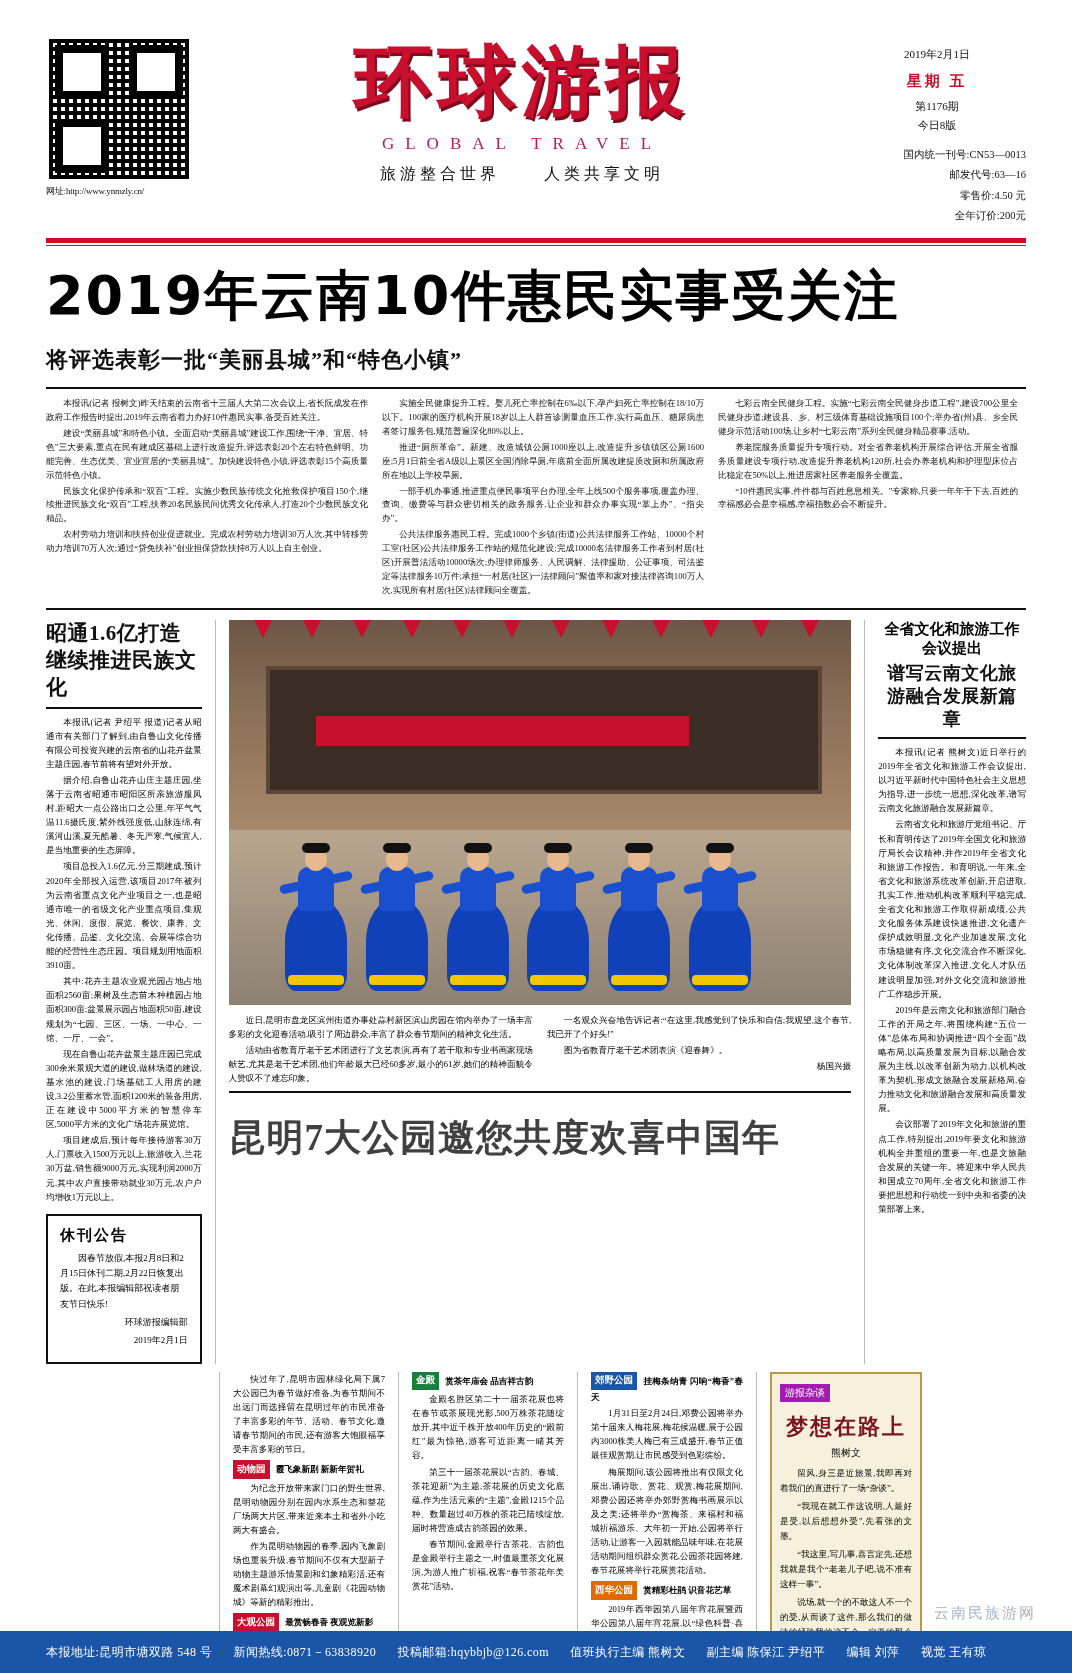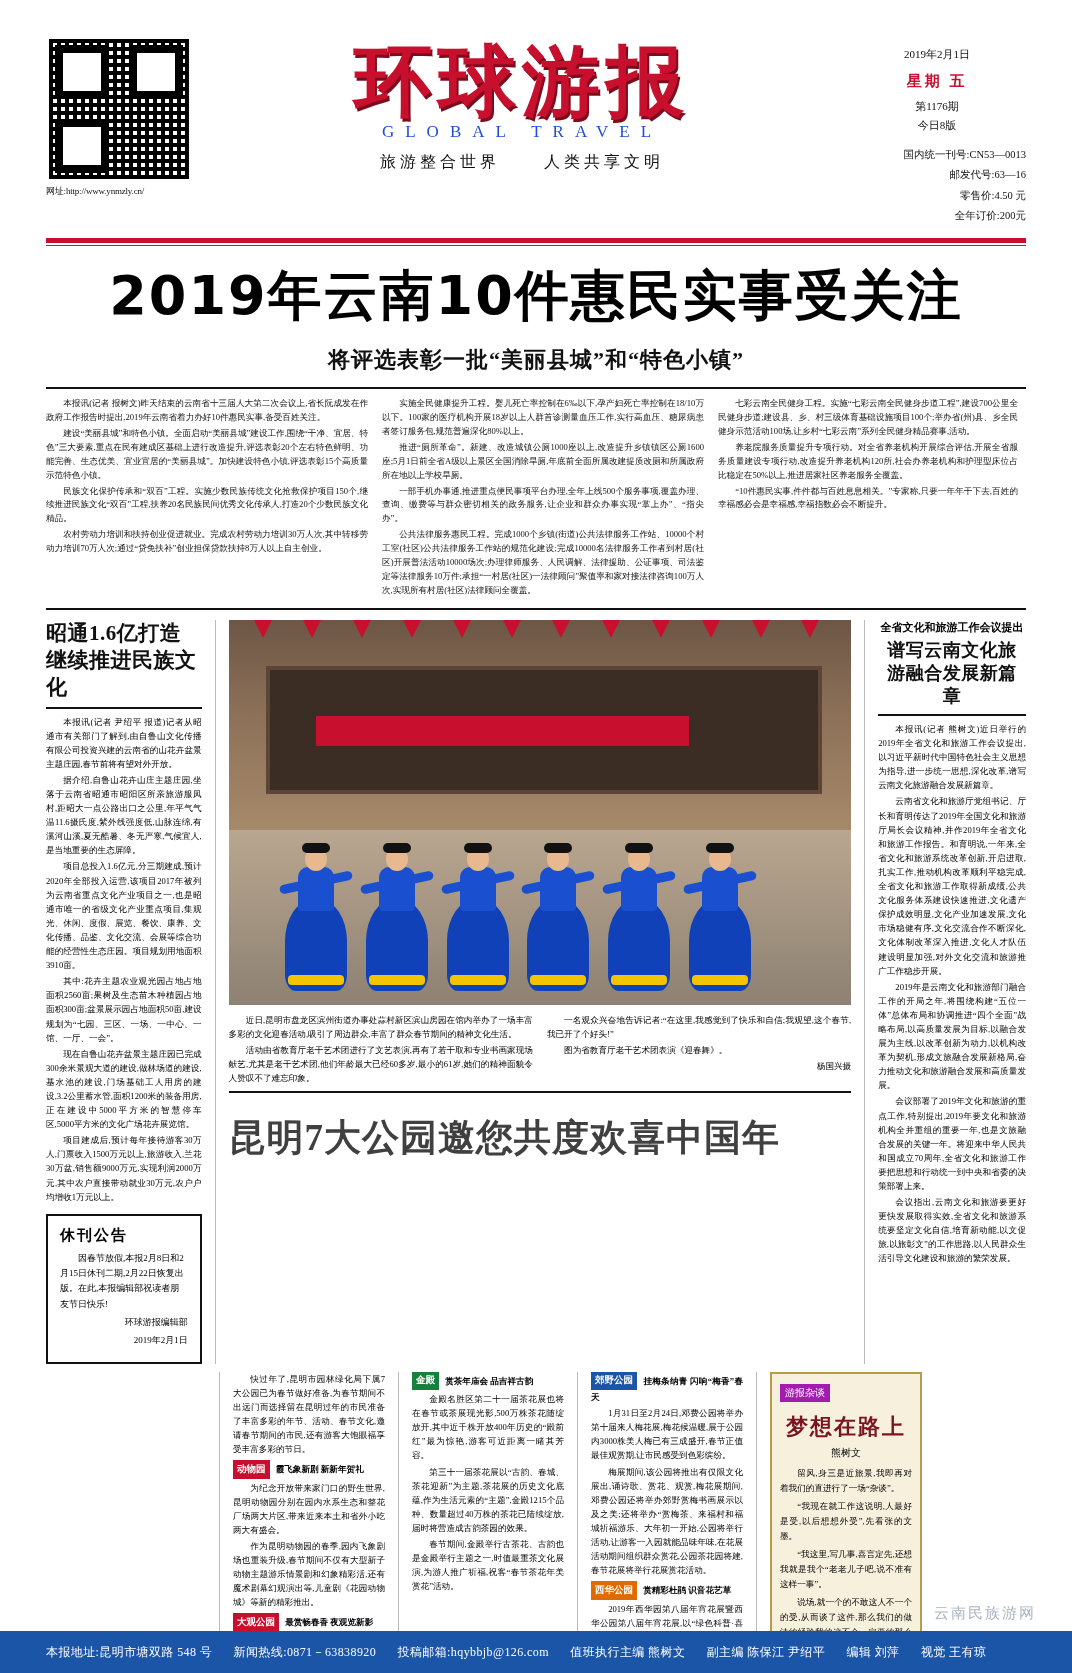--- a/index.html
+++ b/index.html
@@ -22,7 +22,7 @@
   .title-box{flex:1;text-align:center;padding-top:4px;}
   .gt-title{font-family:"DejaVu Serif",serif;font-weight:bold;font-size:78px;color:#c8102e;
      letter-spacing:6px;line-height:1.05;text-shadow:2px 3px 0 #7d0b1d;}
-  .gt-en{font-size:17px;letter-spacing:11px;color:#1d4ed8;margin-top:0;font-family:"Liberation Serif",serif;}
+  .gt-en{font-size:17px;letter-spacing:11px;color:#be185d;margin-top:12px;font-family:"Liberation Serif",serif;}
   .gt-slogan{font-size:16px;letter-spacing:4px;color:#111;margin-top:10px;}
   .gt-slogan span{margin:0 18px;}
   .info-box{width:178px;font-size:11px;color:#111;text-align:right;line-height:1.9;padding-top:8px;}

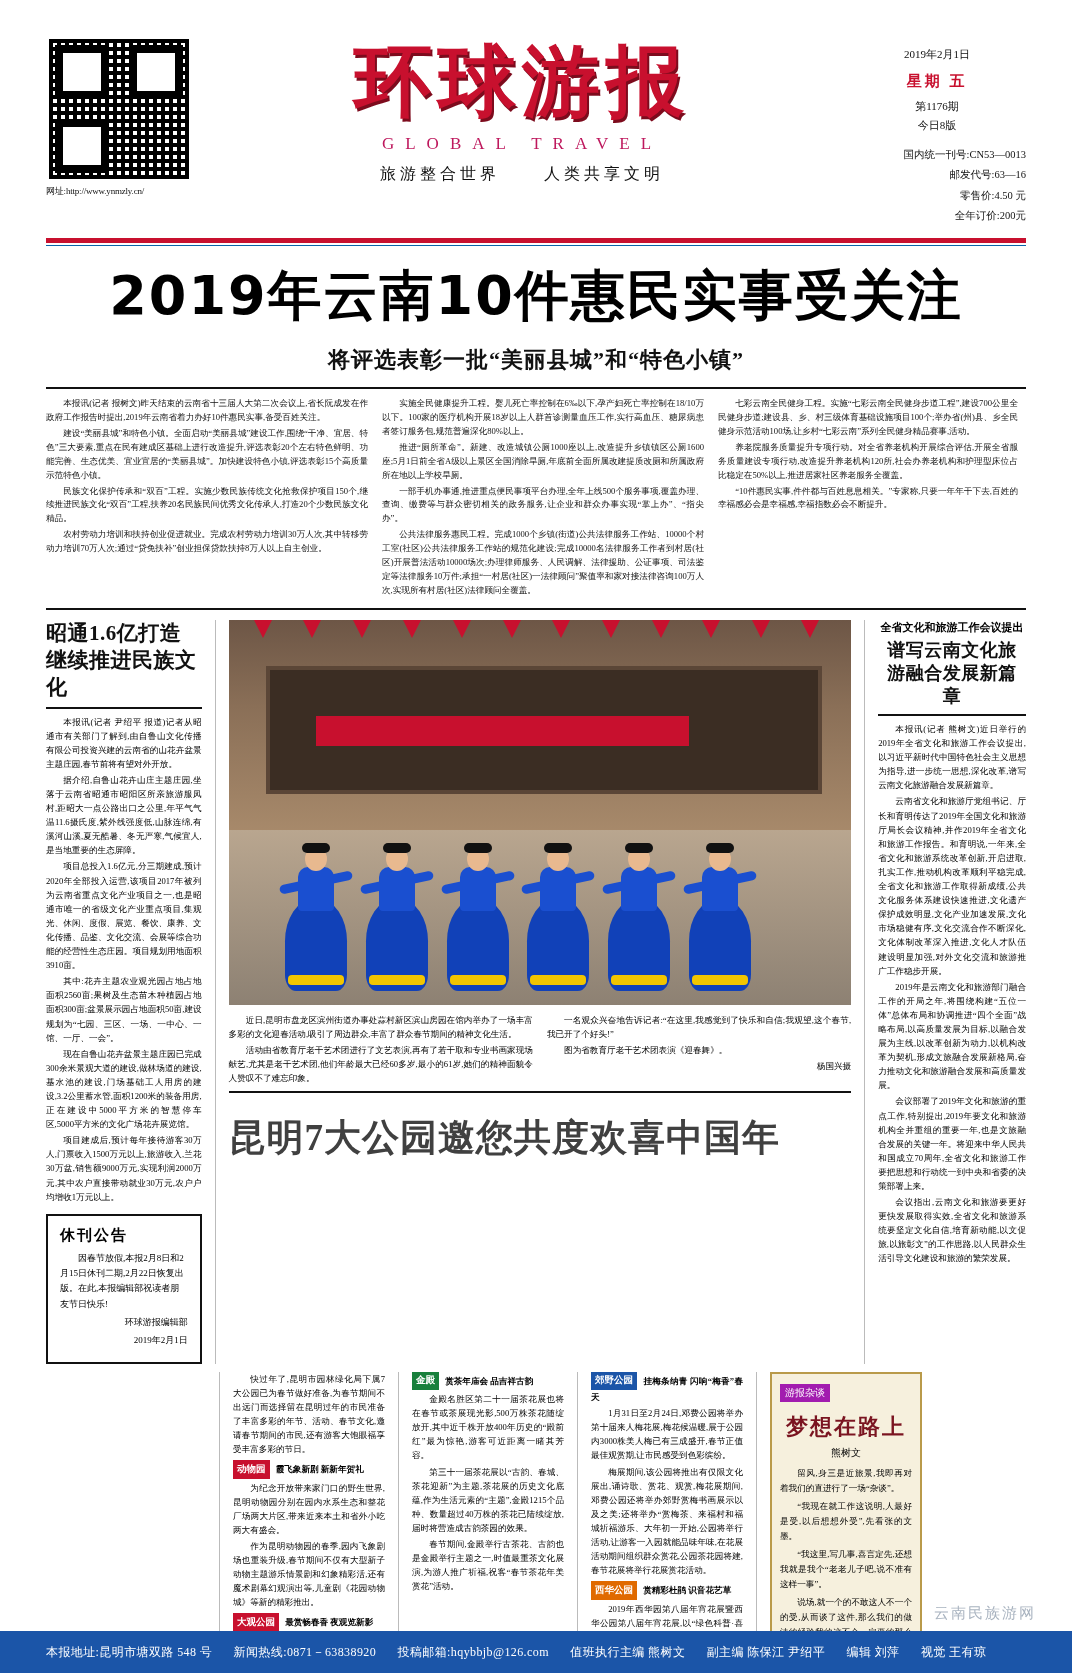--- a/index.html
+++ b/index.html
@@ -35,7 +35,7 @@
   .rule-thin{height:1px;background:#0a63a8;margin-top:2px;}
 
   
-  .headline{text-align:center;margin-top:14px;}
+  .headline{margin-top:14px;}
   .headline h1{margin:0;font-size:54px;font-weight:bold;letter-spacing:2px;color:#000;
      font-family:"DejaVu Sans","Liberation Sans",sans-serif;}
   .headline h2{margin:12px 0 0;font-size:22px;font-weight:bold;color:#111;letter-spacing:1px;}

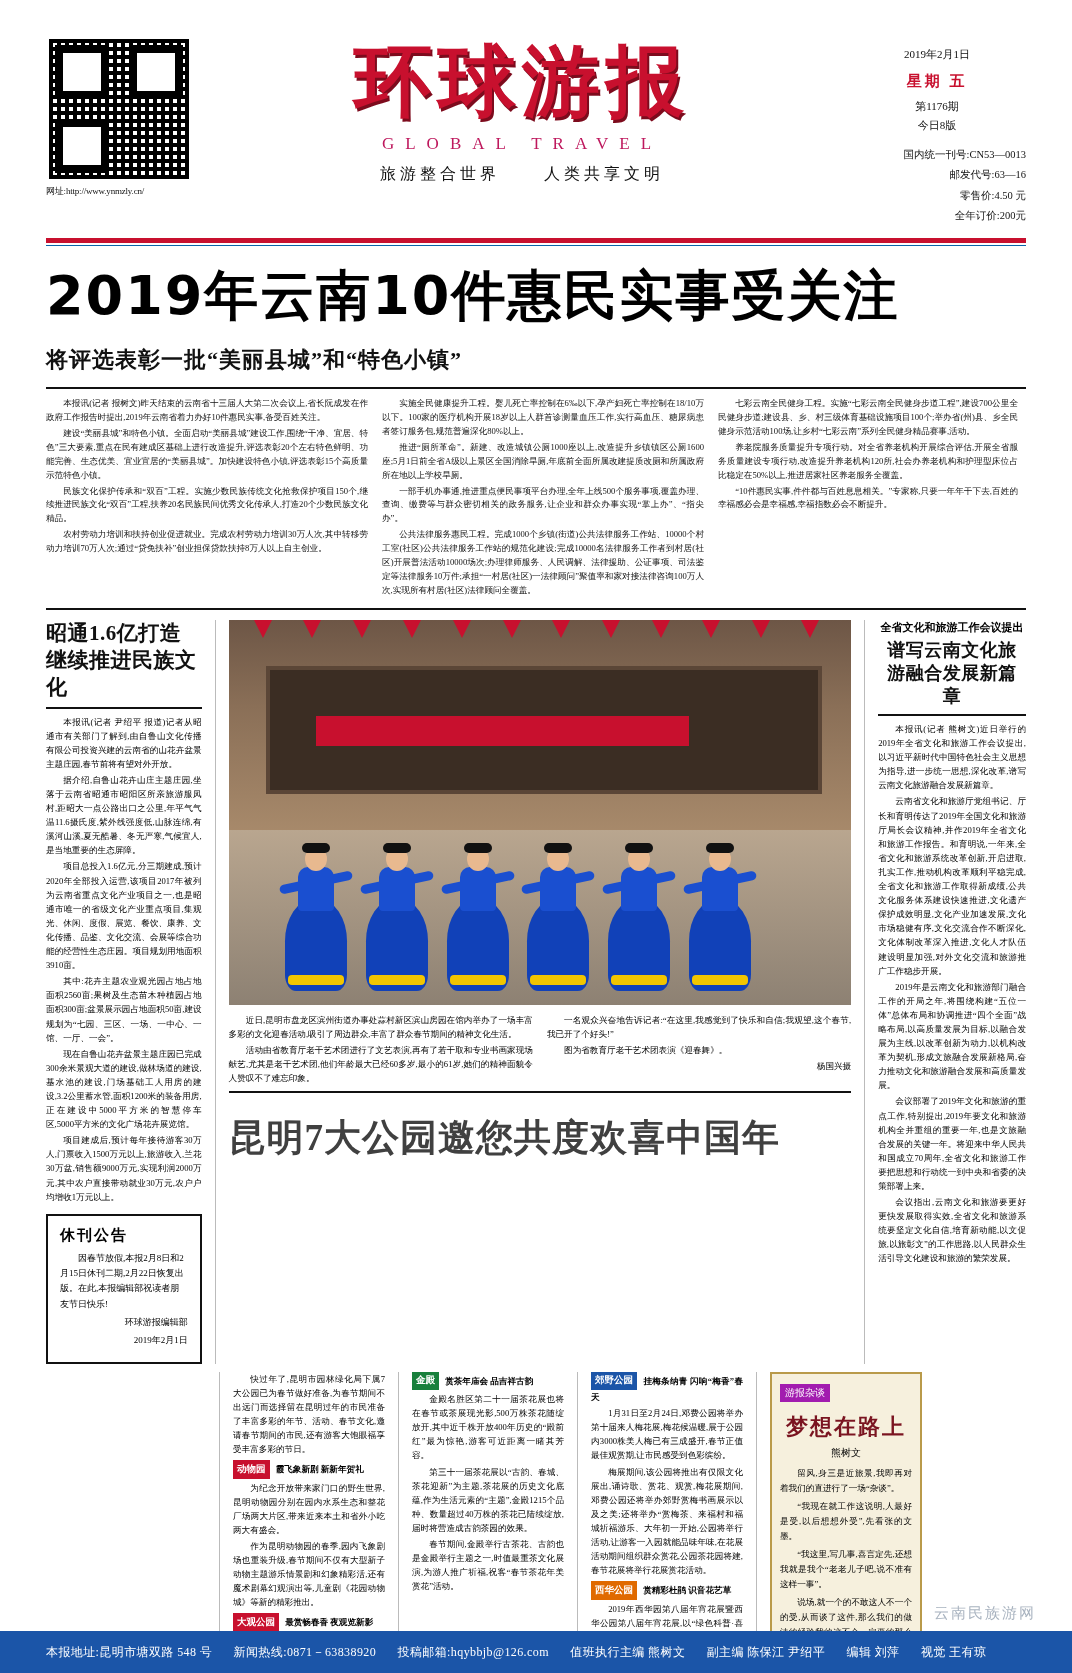--- a/index.html
+++ b/index.html
@@ -275,7 +275,7 @@
     <div class="sep-v"></div>
 
     <div class="mid-right">
-      <div style="text-align:center;font-size:11px;font-weight:bold;">全省文化和旅游工作会议提出</div>
+      <div style="text-align:center;font-size:15px;font-weight:bold;">全省文化和旅游工作会议提出</div>
       <div class="sub-head small" style="text-align:center;margin-top:4px;">谱写云南文化旅游融合发展新篇章</div>
       <div class="rule-b"></div>
       <div class="body-s">

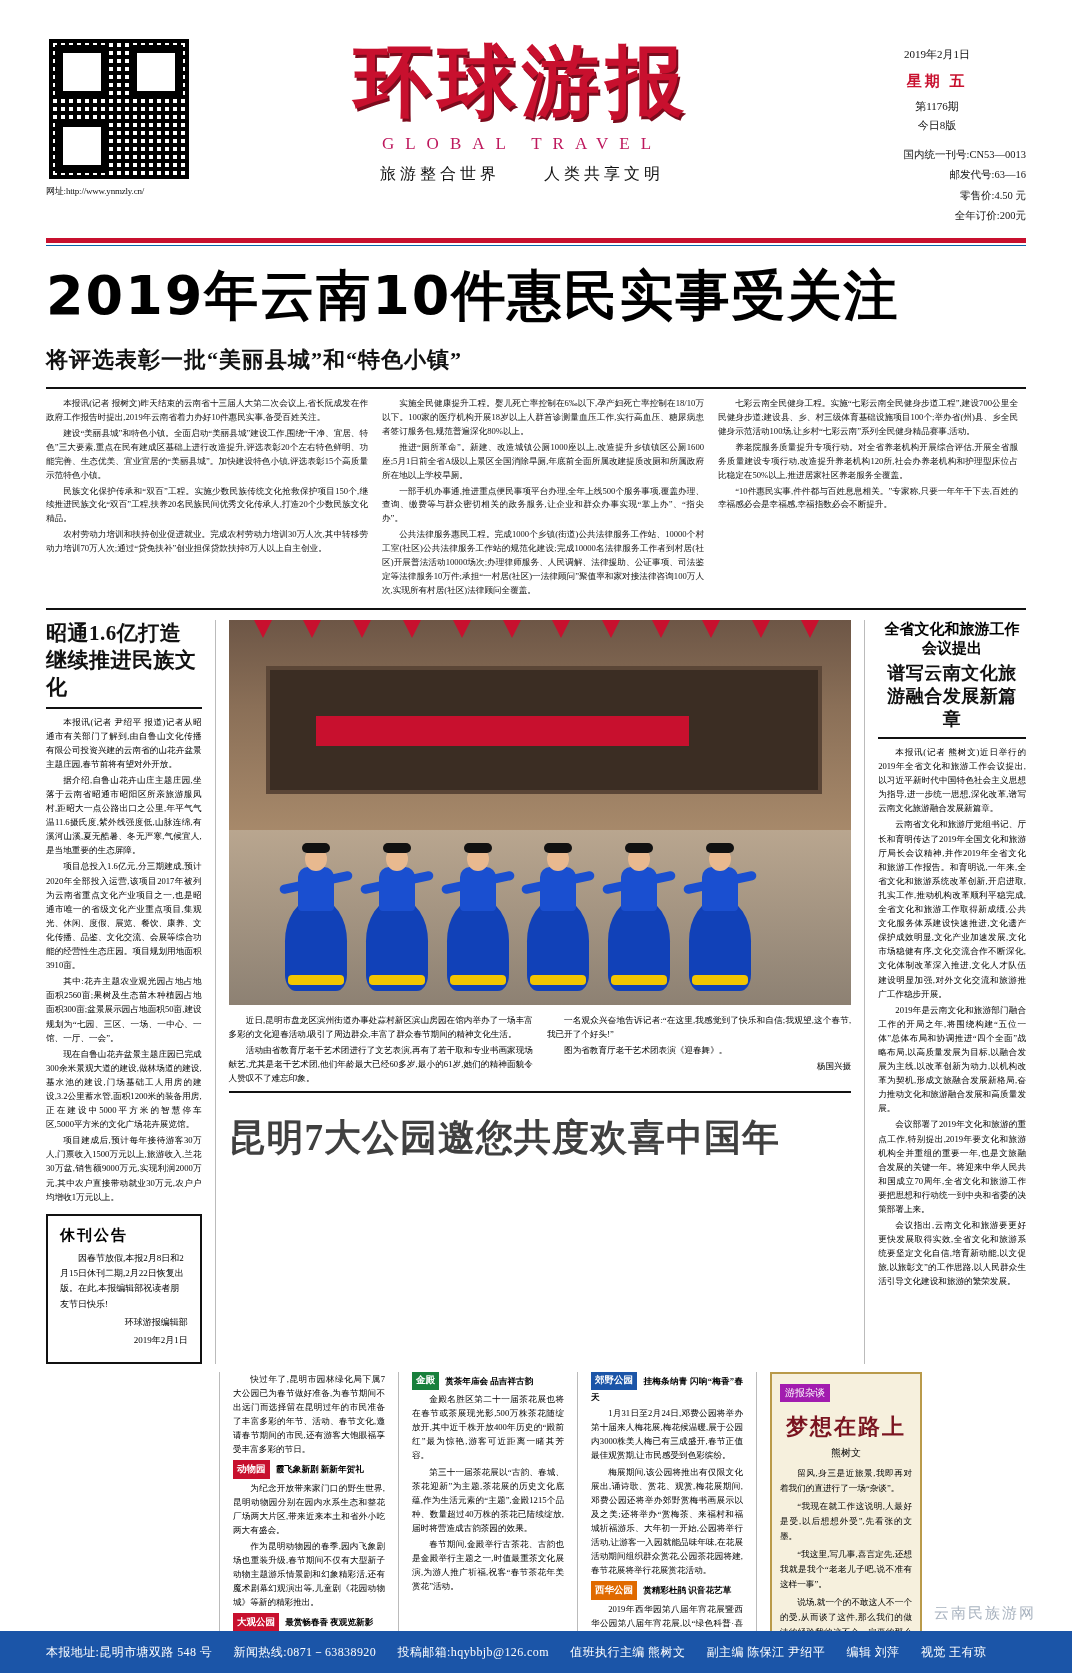--- a/index.html
+++ b/index.html
@@ -283,7 +283,6 @@
         <p>云南省文化和旅游厅党组书记、厅长和育明传达了2019年全国文化和旅游厅局长会议精神,并作2019年全省文化和旅游工作报告。和育明说,一年来,全省文化和旅游系统改革创新,开启进取,扎实工作,推动机构改革顺利平稳完成,全省文化和旅游工作取得新成绩,公共文化服务体系建设快速推进,文化遗产保护成效明显,文化产业加速发展,文化市场稳健有序,文化交流合作不断深化,文化体制改革深入推进,文化人才队伍建设明显加强,对外文化交流和旅游推广工作稳步开展。</p>
         <p>2019年是云南文化和旅游部门融合工作的开局之年,将围绕构建“五位一体”总体布局和协调推进“四个全面”战略布局,以高质量发展为目标,以融合发展为主线,以改革创新为动力,以机构改革为契机,形成文旅融合发展新格局,奋力推动文化和旅游融合发展和高质量发展。</p>
         <p>会议部署了2019年文化和旅游的重点工作,特别提出,2019年要文化和旅游机构全并重组的重要一年,也是文旅融合发展的关键一年。将迎来中华人民共和国成立70周年,全省文化和旅游工作要把思想和行动统一到中央和省委的决策部署上来。</p>
-        <p>会议指出,云南文化和旅游要更好更快发展取得实效,全省文化和旅游系统要坚定文化自信,培育新动能,以文促旅,以旅彰文”的工作思路,以人民群众生活引导文化建设和旅游的繁荣发展。</p>
       </div>
     </div>
   </div>

